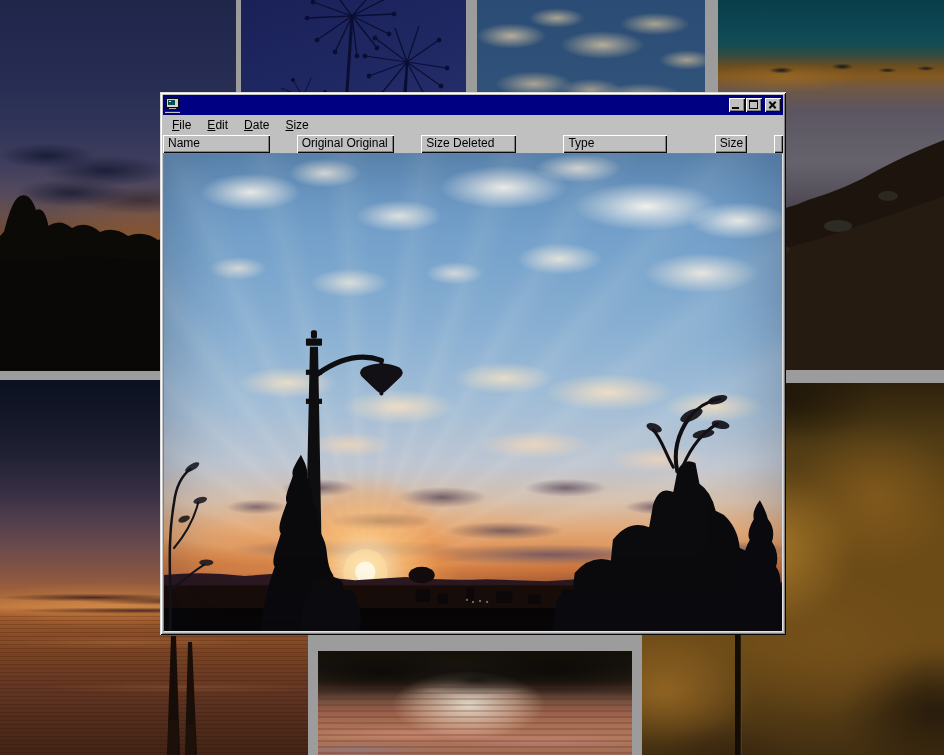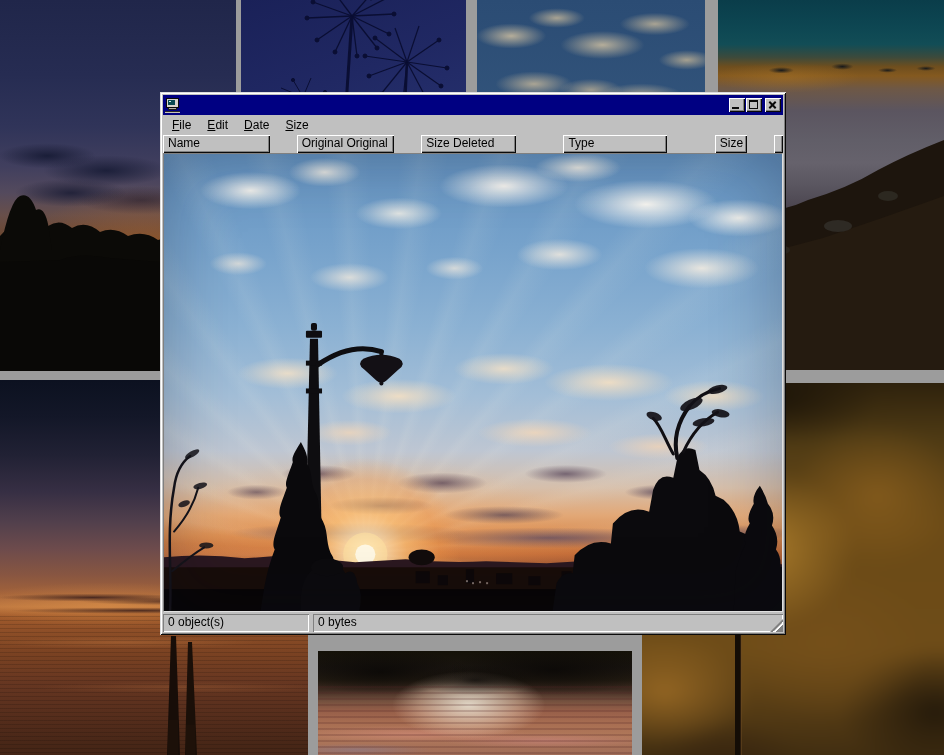--- a/index.html
+++ b/index.html
@@ -423,11 +423,6 @@
     <div class="layer vignette"></div>
   </div>
 
-  <div class="statusbar">
-    <div class="spanel sp1">0 object(s)</div>
-    <div class="spanel sp2">0 bytes</div>
-    <div class="grip"></div>
-  </div>
 
 </div>
 

